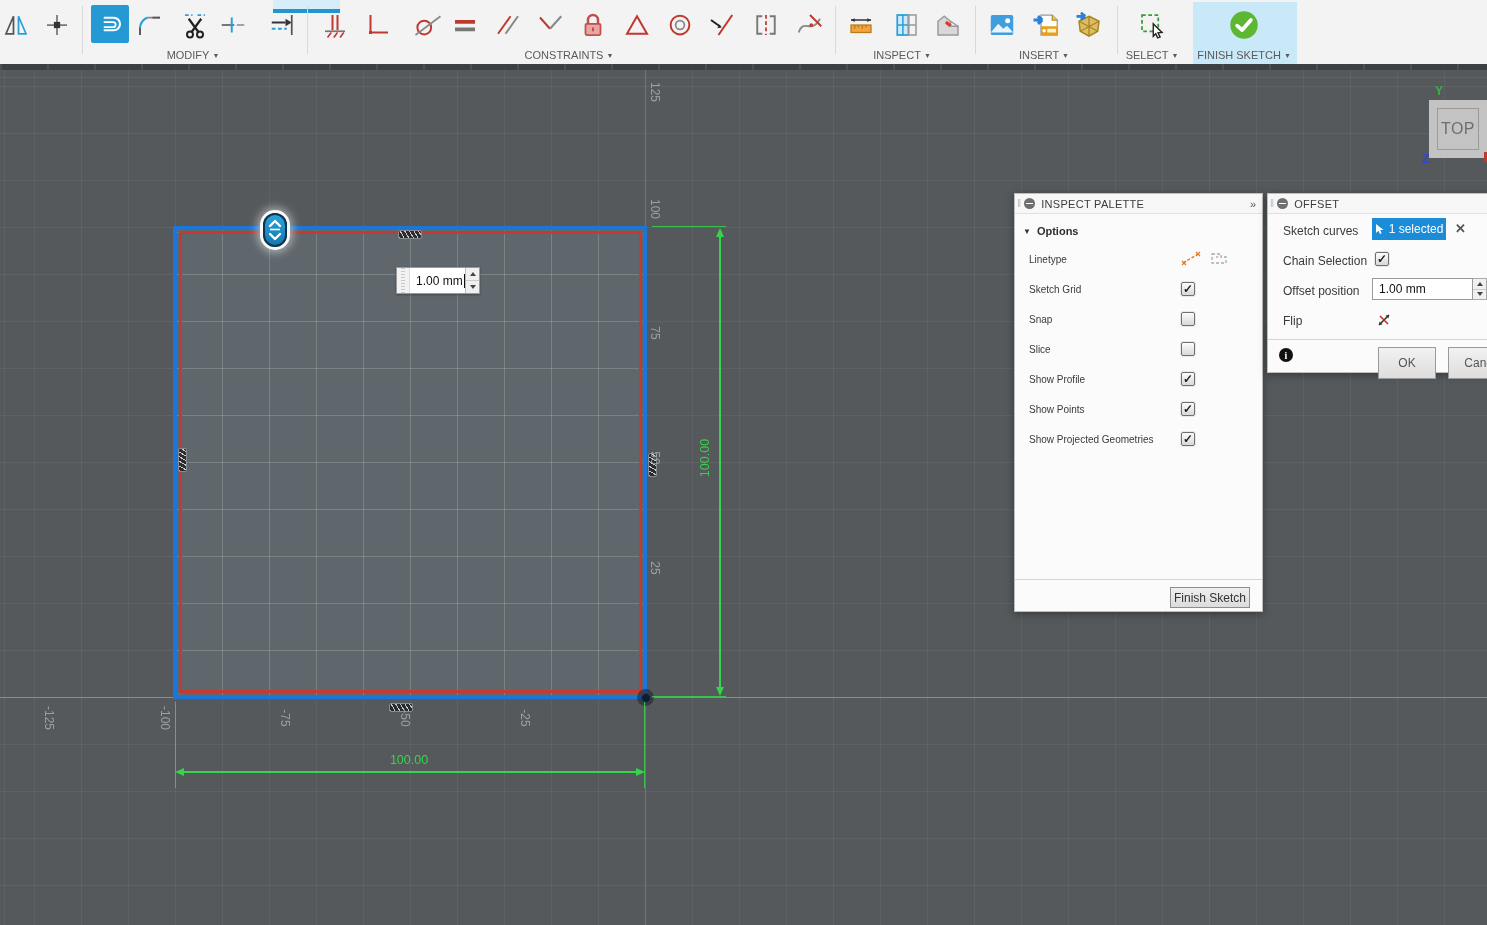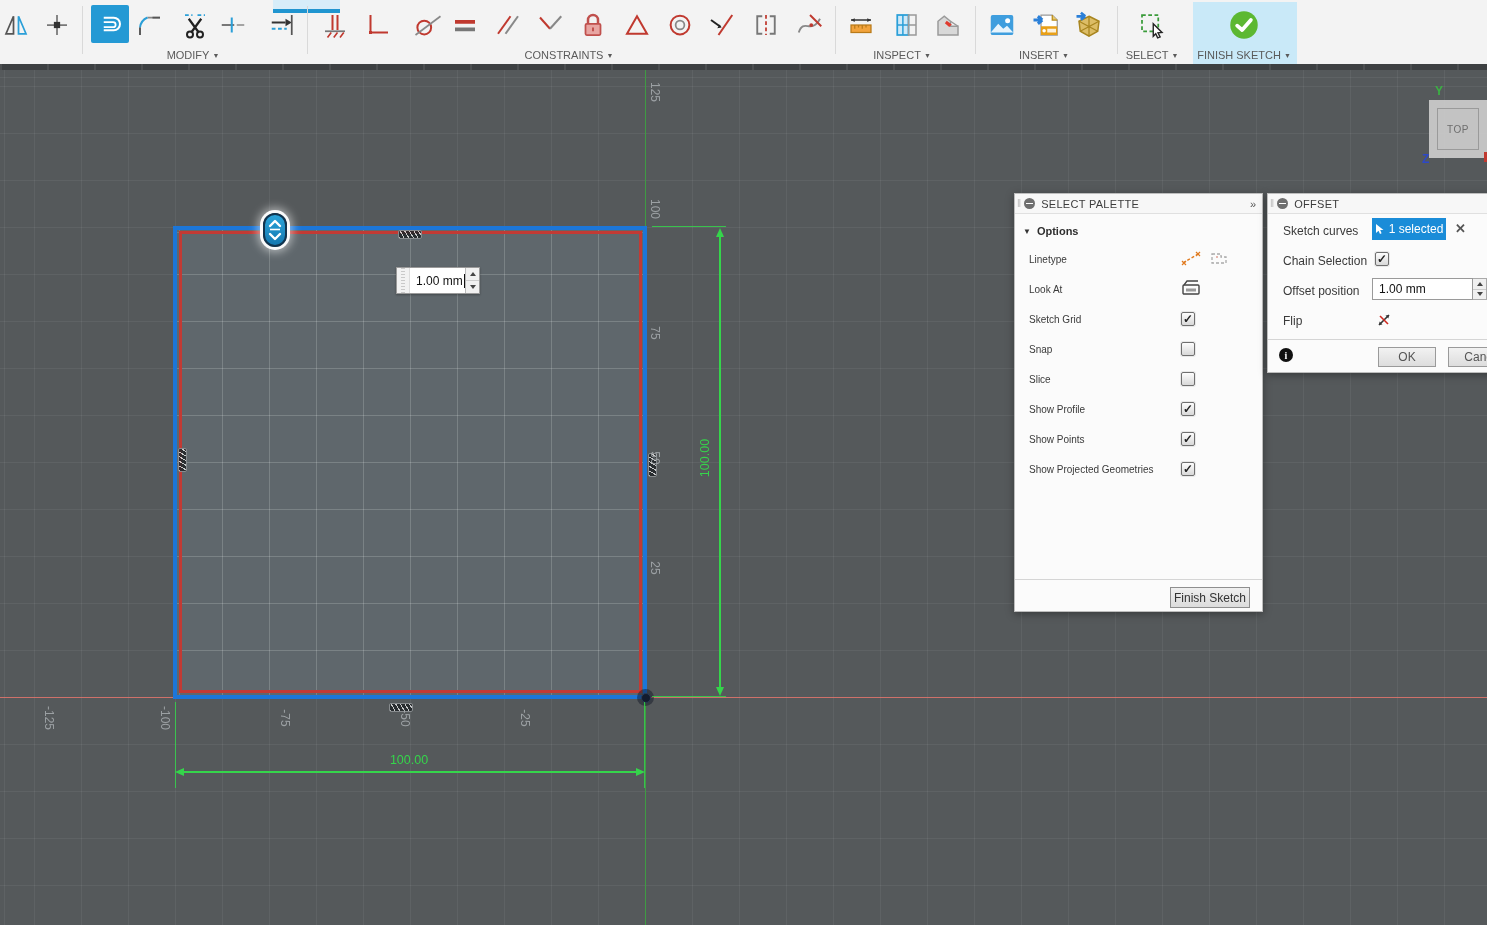--- a/index.html
+++ b/index.html
@@ -72,7 +72,7 @@
   
   #viewcube { position:absolute; left:1429px; top:30px; width:58px; height:58px; background:rgba(201,201,201,.95); cursor:pointer; }
   #viewcube .inner { position:absolute; left:8px; top:8px; right:8px; bottom:8px; border:1px solid rgba(150,150,150,.9);
-    display:flex; align-items:center; justify-content:center; font-size:10px; color:#6e6e6e; letter-spacing:.5px; }
+    display:flex; align-items:center; justify-content:center; font-size:16px; color:#6e6e6e; letter-spacing:.5px; }
   #vc-y { position:absolute; left:6px; top:-16px; color:#3bb143; font-size:12px; font-weight:bold; }
   #vc-z { position:absolute; left:-7px; top:52px; color:#2d48c8; font-size:12px; font-weight:bold; }
   #vc-x-sliver { position:absolute; right:-1px; bottom:-4px; width:4px; height:10px; background:#c0392f; }

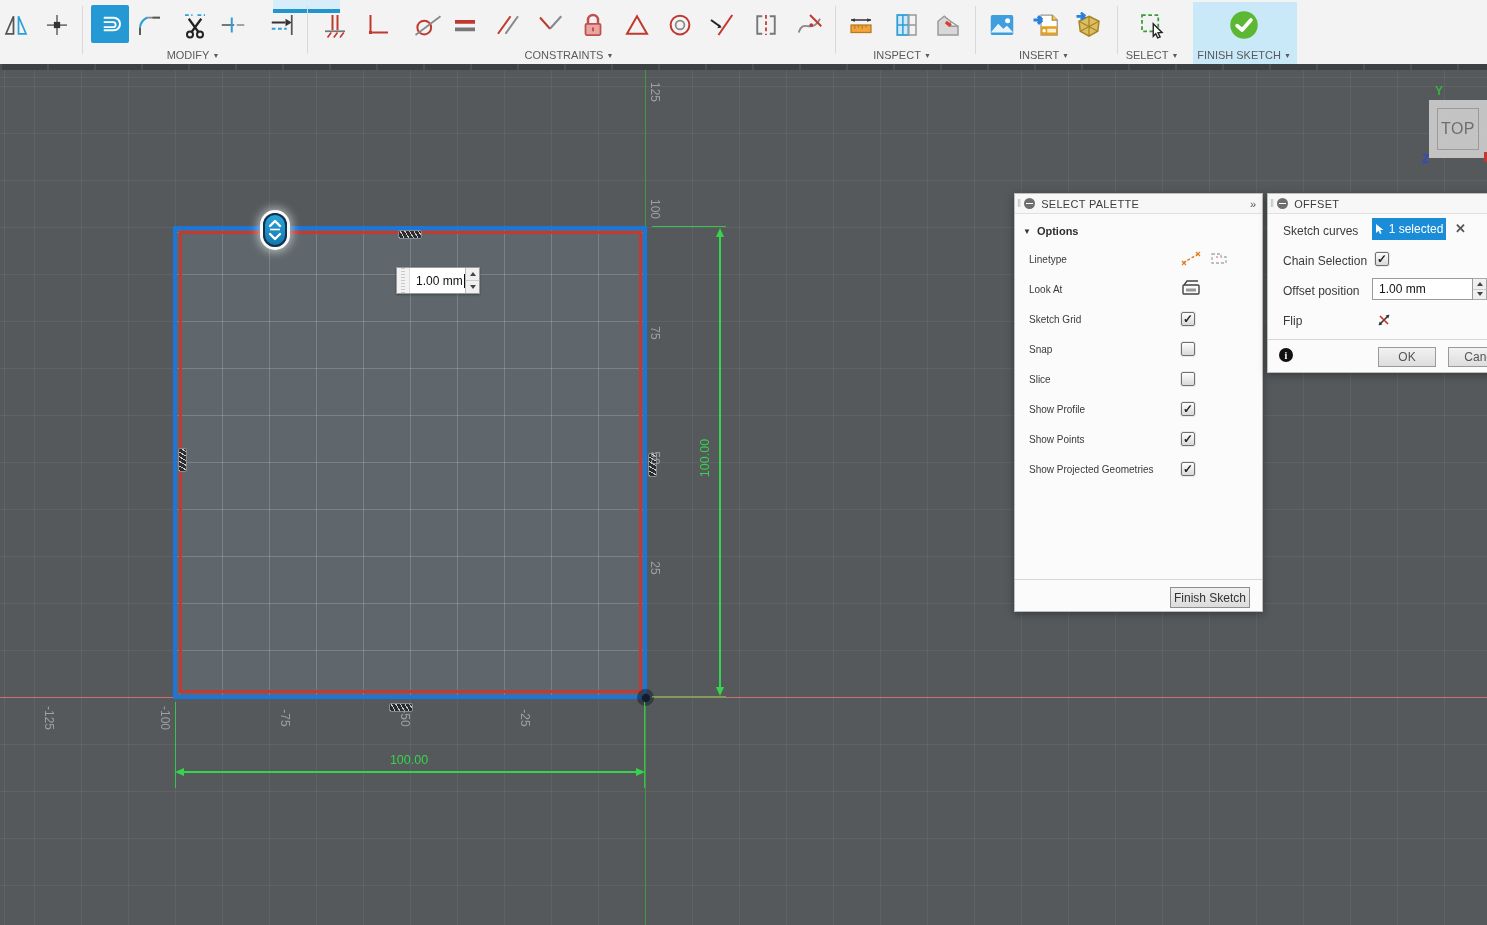--- a/index.html
+++ b/index.html
@@ -433,7 +433,7 @@
     <div class="phead">
       <span class="grip">‖</span>
       <span class="minus"></span>
-      <span class="ptitle">SELECT PALETTE</span>
+      <span class="ptitle">INSPECT PALETTE</span>
       <span class="collapse">»</span>
     </div>
     <div id="opt-head">

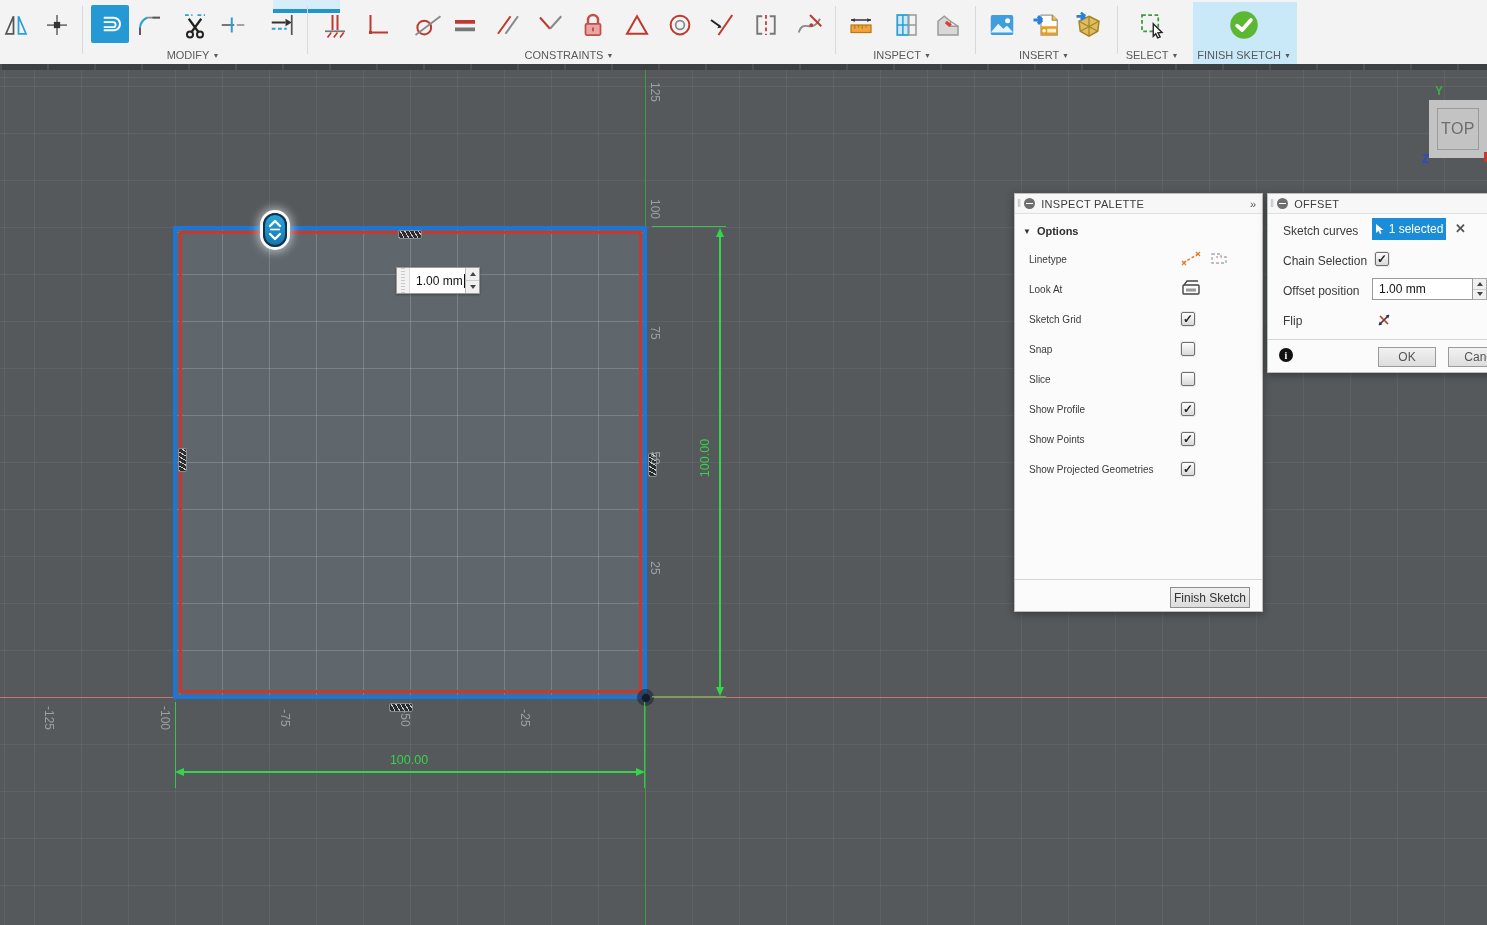--- a/index.html
+++ b/index.html
@@ -456,16 +456,6 @@
       </span>
     </div>
     <div class="prow">
-      <span class="plabel">Look At</span>
-      <span class="ctrl">
-        <span><svg width="20" height="18" viewBox="0 0 20 18">
-              <path d="M3 6 L6 2 H17" fill="none" stroke="#444" stroke-width="1.3"></path>
-              <rect x="2" y="6" width="16" height="9" rx="1" fill="none" stroke="#444" stroke-width="1.4"></rect>
-              <rect x="5" y="9.5" width="10" height="3" fill="#999"></rect>
-            </svg></span>
-      </span>
-    </div>
-    <div class="prow">
       <span class="plabel">Sketch Grid</span>
       <span class="ctrl">
           <span class="cb checked"></span>

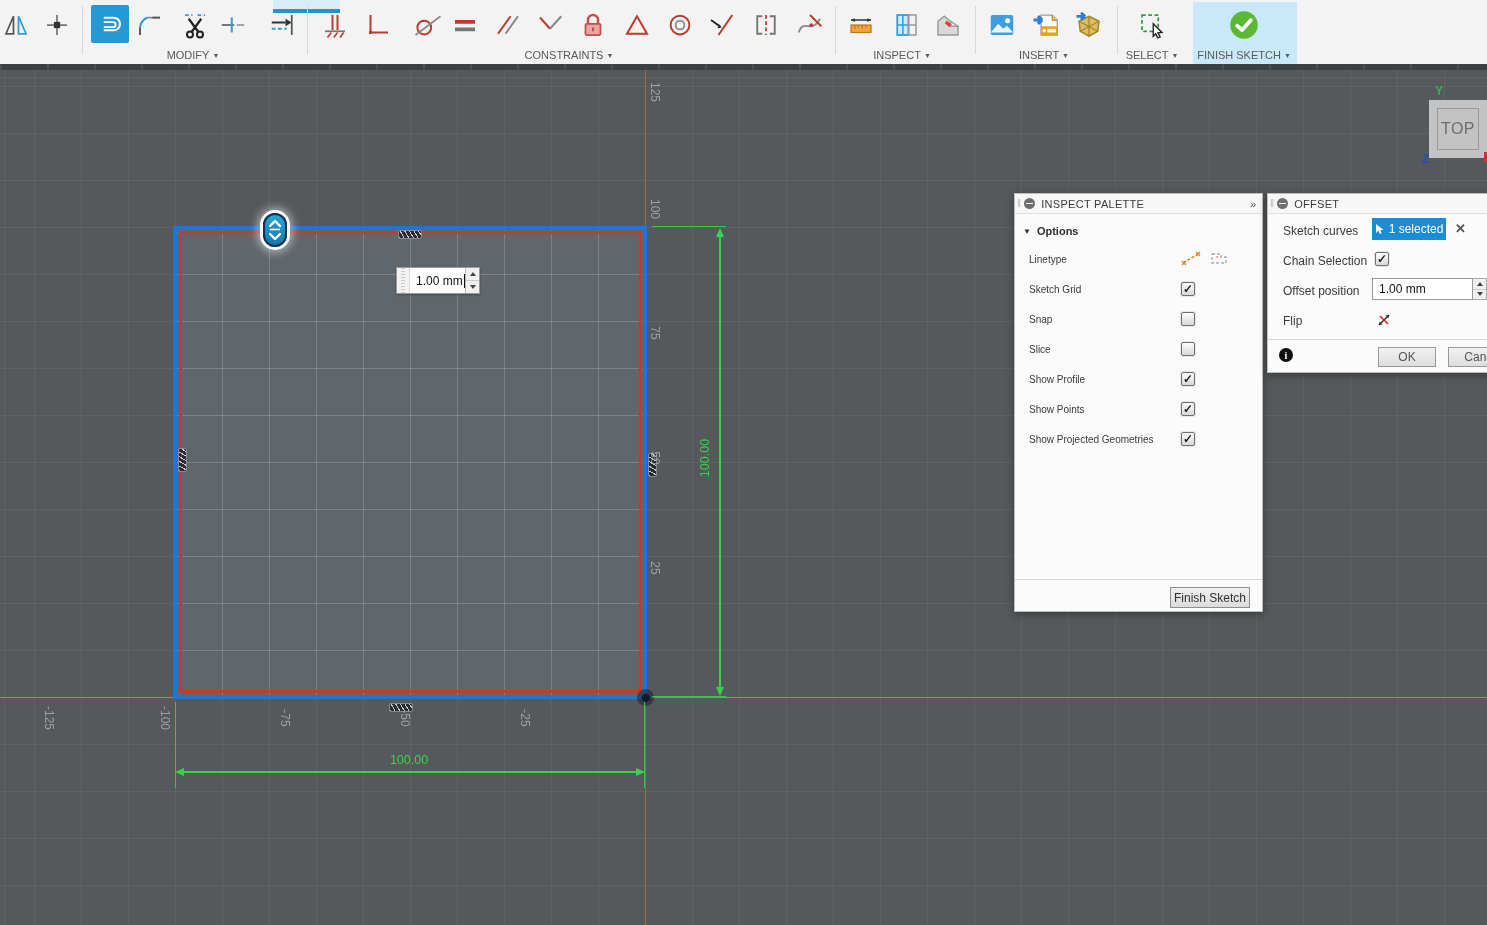--- a/index.html
+++ b/index.html
@@ -117,7 +117,7 @@
   #dlg-foot { position:absolute; left:0; right:0; top:145px; border-top:1px solid #d5d5d5; height:35px; }
   #info-icon { position:absolute; left:11px; top:8px; width:14px; height:14px; border-radius:50%; background:#111; color:#fff;
     font-size:10px; font-weight:bold; font-family:"Liberation Serif", serif; display:flex; align-items:center; justify-content:center; }
-  .dlg-btn { position:absolute; top:7px; height:20px; background:linear-gradient(#f2f2f2,#ddd); border:1px solid #9a9a9a;
+  .dlg-btn { position:absolute; top:7px; height:32px; background:linear-gradient(#f2f2f2,#ddd); border:1px solid #9a9a9a;
     font-size:12px; color:#555; display:flex; align-items:center; justify-content:center; cursor:pointer; }
   #ok-btn { left:110px; width:58px; }
   #cancel-btn { left:180px; width:70px; }

